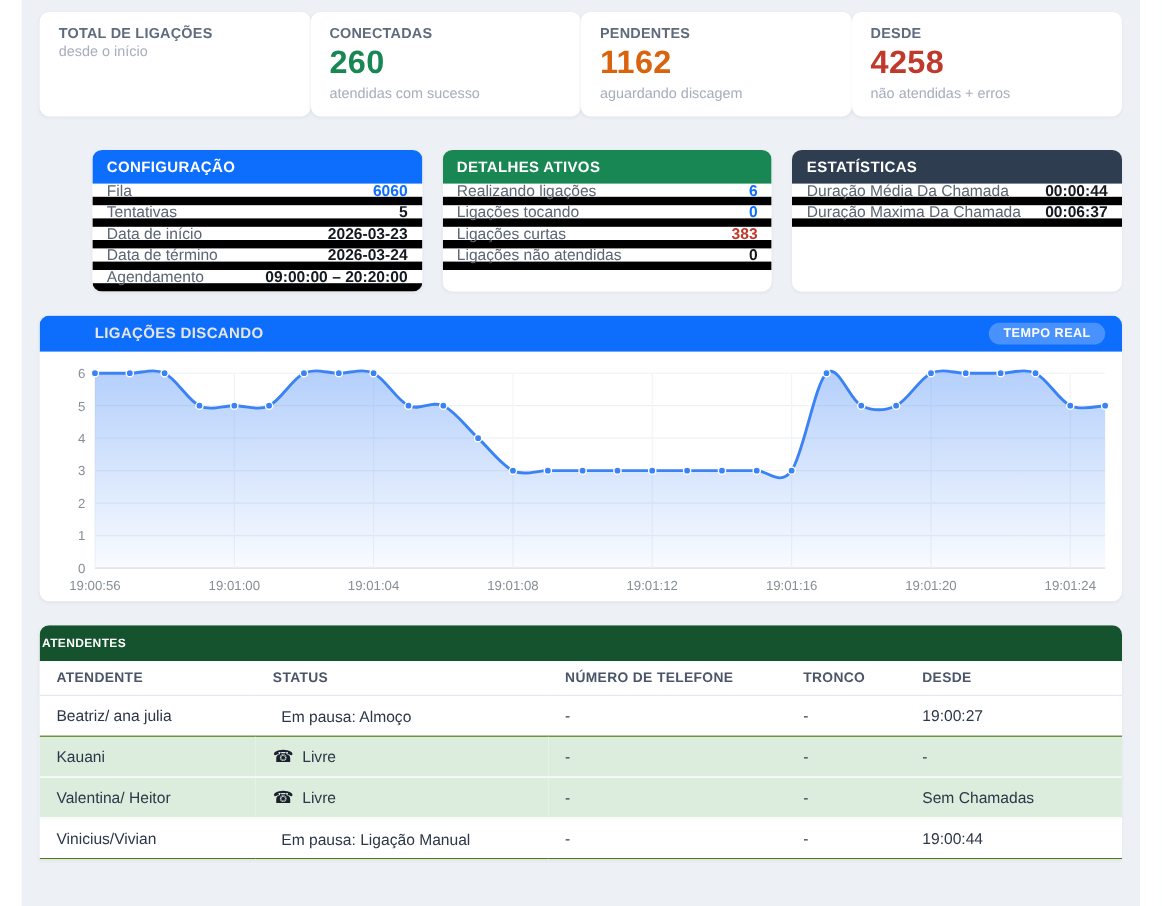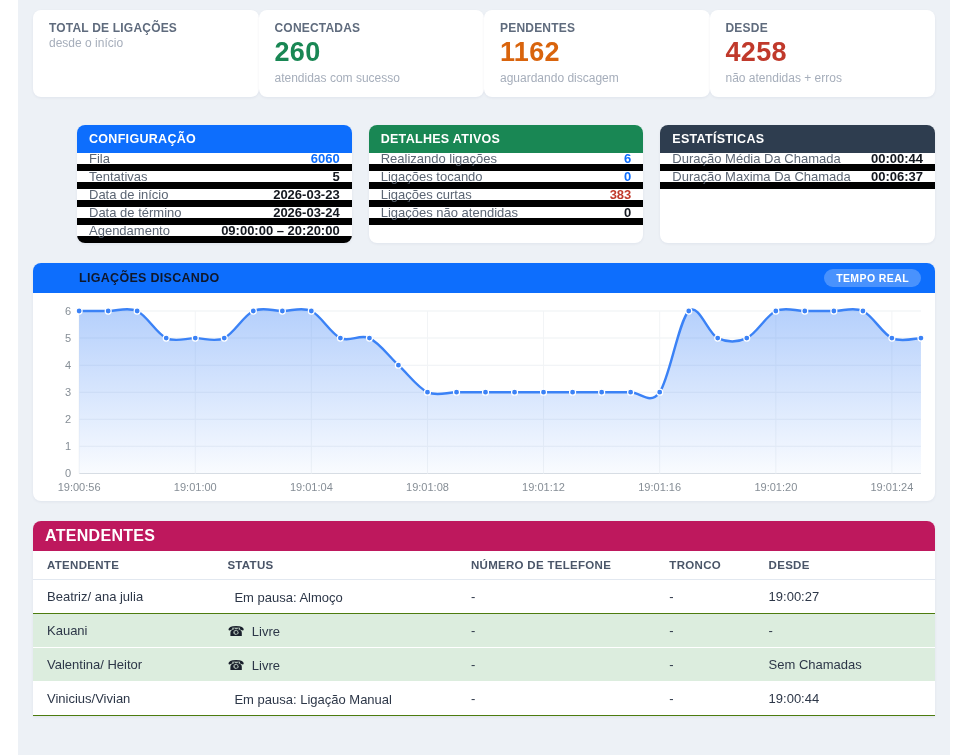--- a/index.html
+++ b/index.html
@@ -34,7 +34,7 @@
     box-shadow:0 1px 3px rgba(20,40,80,.06); }
   .chart-header { background:#0d6efd; height:30px; padding:0 14px;
     display:flex; align-items:center; justify-content:space-between; }
-  .chart-title { color:#0f172a; font-size:12.5px; font-weight:700; letter-spacing:.3px;padding-left:32px; }
+  .chart-title { color:#e5e5e5; font-size:12.5px; font-weight:700; letter-spacing:.3px;padding-left:32px; }
   .badge-pill { background:rgba(255,255,255,.25); border-radius:12px; padding:3px 12px;
     color:#fff; font-size:10.5px; font-weight:700; letter-spacing:.4px; cursor:pointer; }
   .chart-body { padding:6px 8px 2px; }

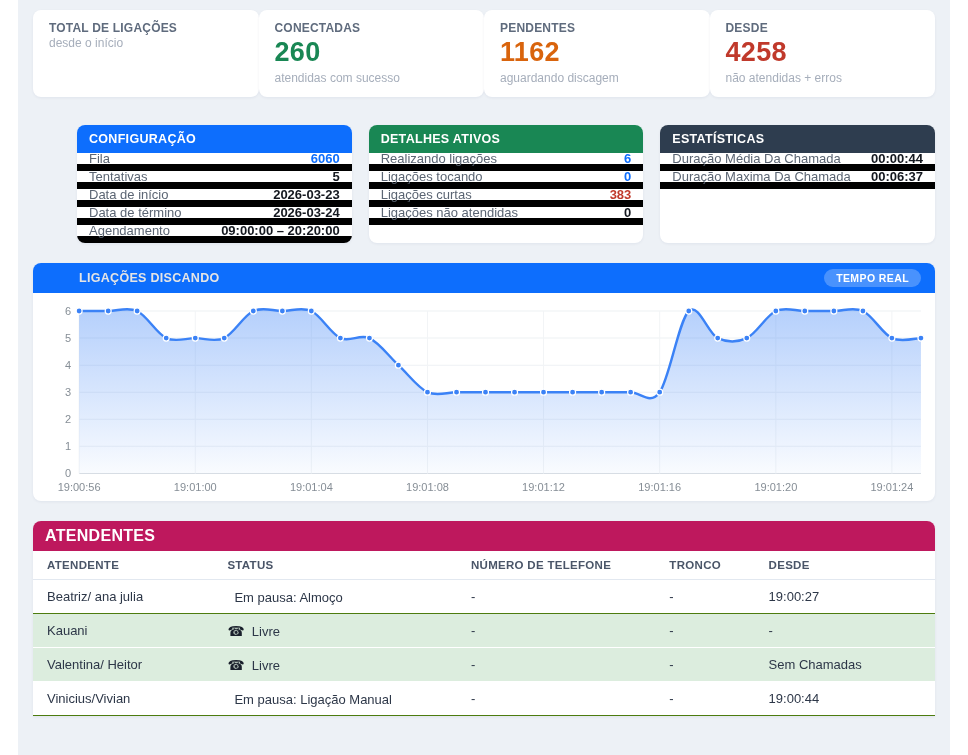--- a/index.html
+++ b/index.html
@@ -43,8 +43,8 @@
   
   .table-panel { background:#fff; border-radius:8px 8px 0 0; overflow:hidden;
     box-shadow:0 1px 3px rgba(20,40,80,.06); }
-  .table-header { background:#be185d; height:30px; padding:0 12px; display:flex; align-items:center;
-    color:#fff; font-size:16px; font-weight:700; letter-spacing:.3px; }
+  .table-header { background:#14532d; height:30px; padding:0 2px; display:flex; align-items:center;
+    color:#fff; font-size:10px; font-weight:700; letter-spacing:.3px; }
   table { width:100%; border-collapse:collapse; font-size:13px; }
   thead th { text-align:left; padding:8px 14px; font-size:11.5px; font-weight:700;
     color:#4a5568; letter-spacing:.3px; border-bottom:1px solid #e2e8f0; background:#fff;margin-top:48px; }

